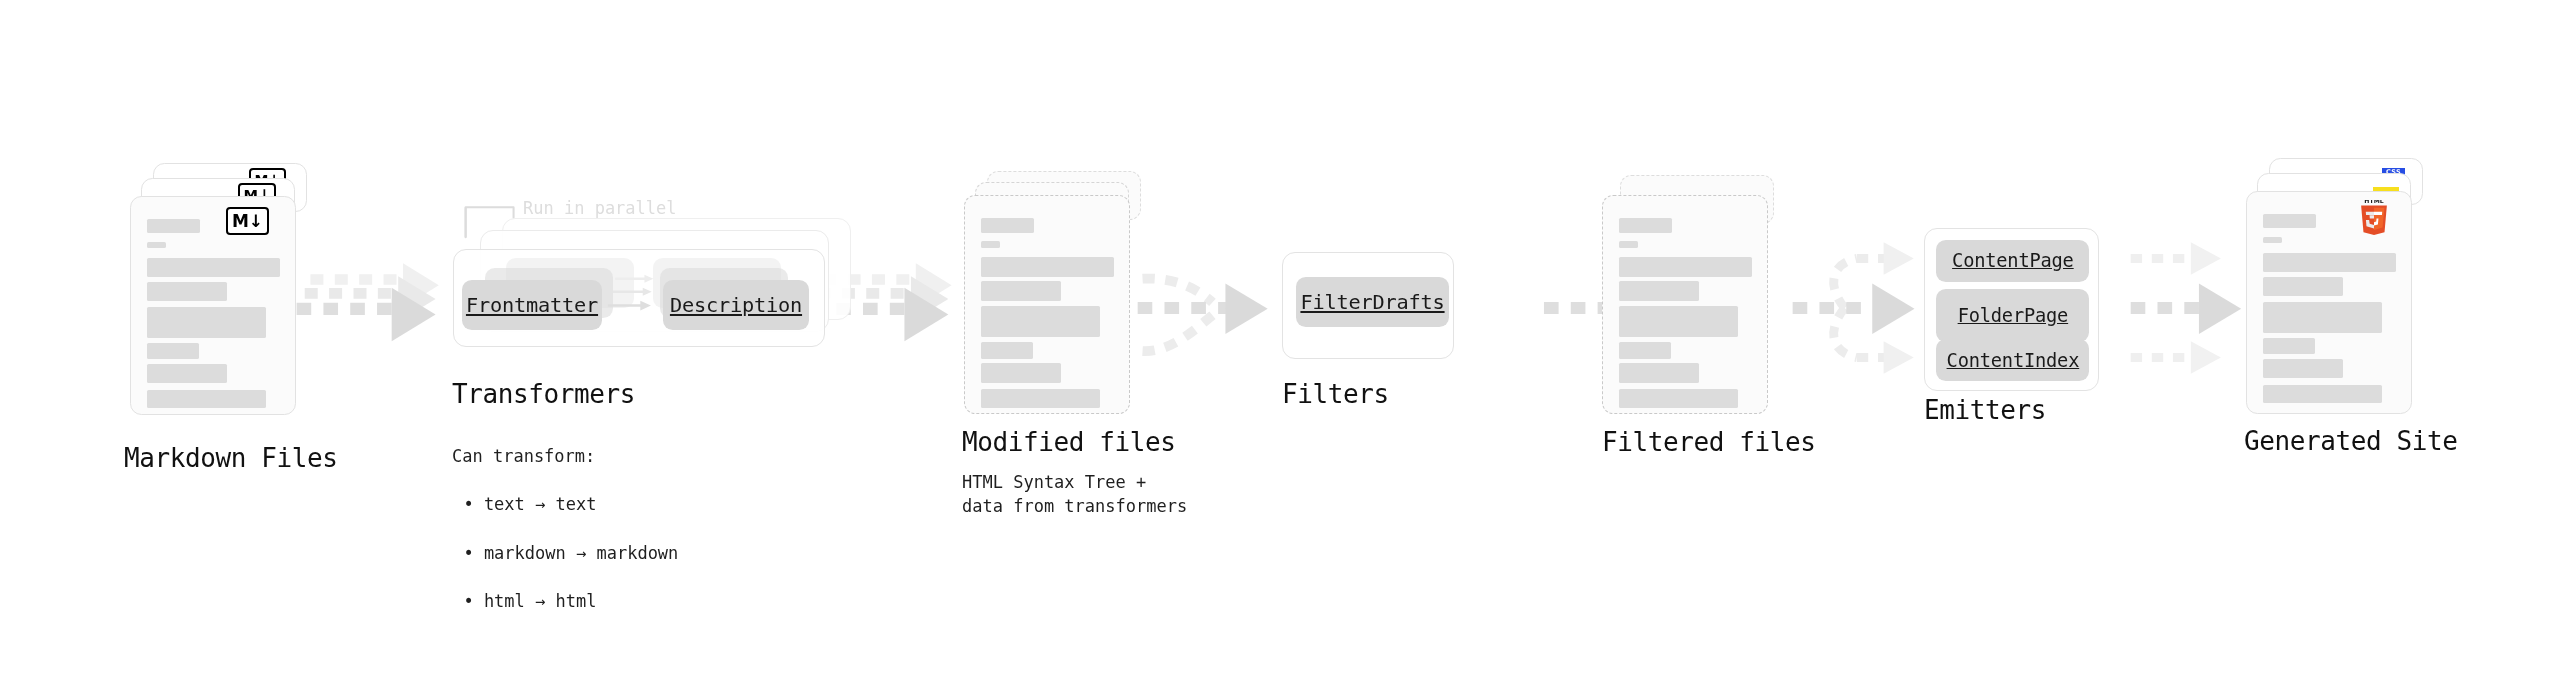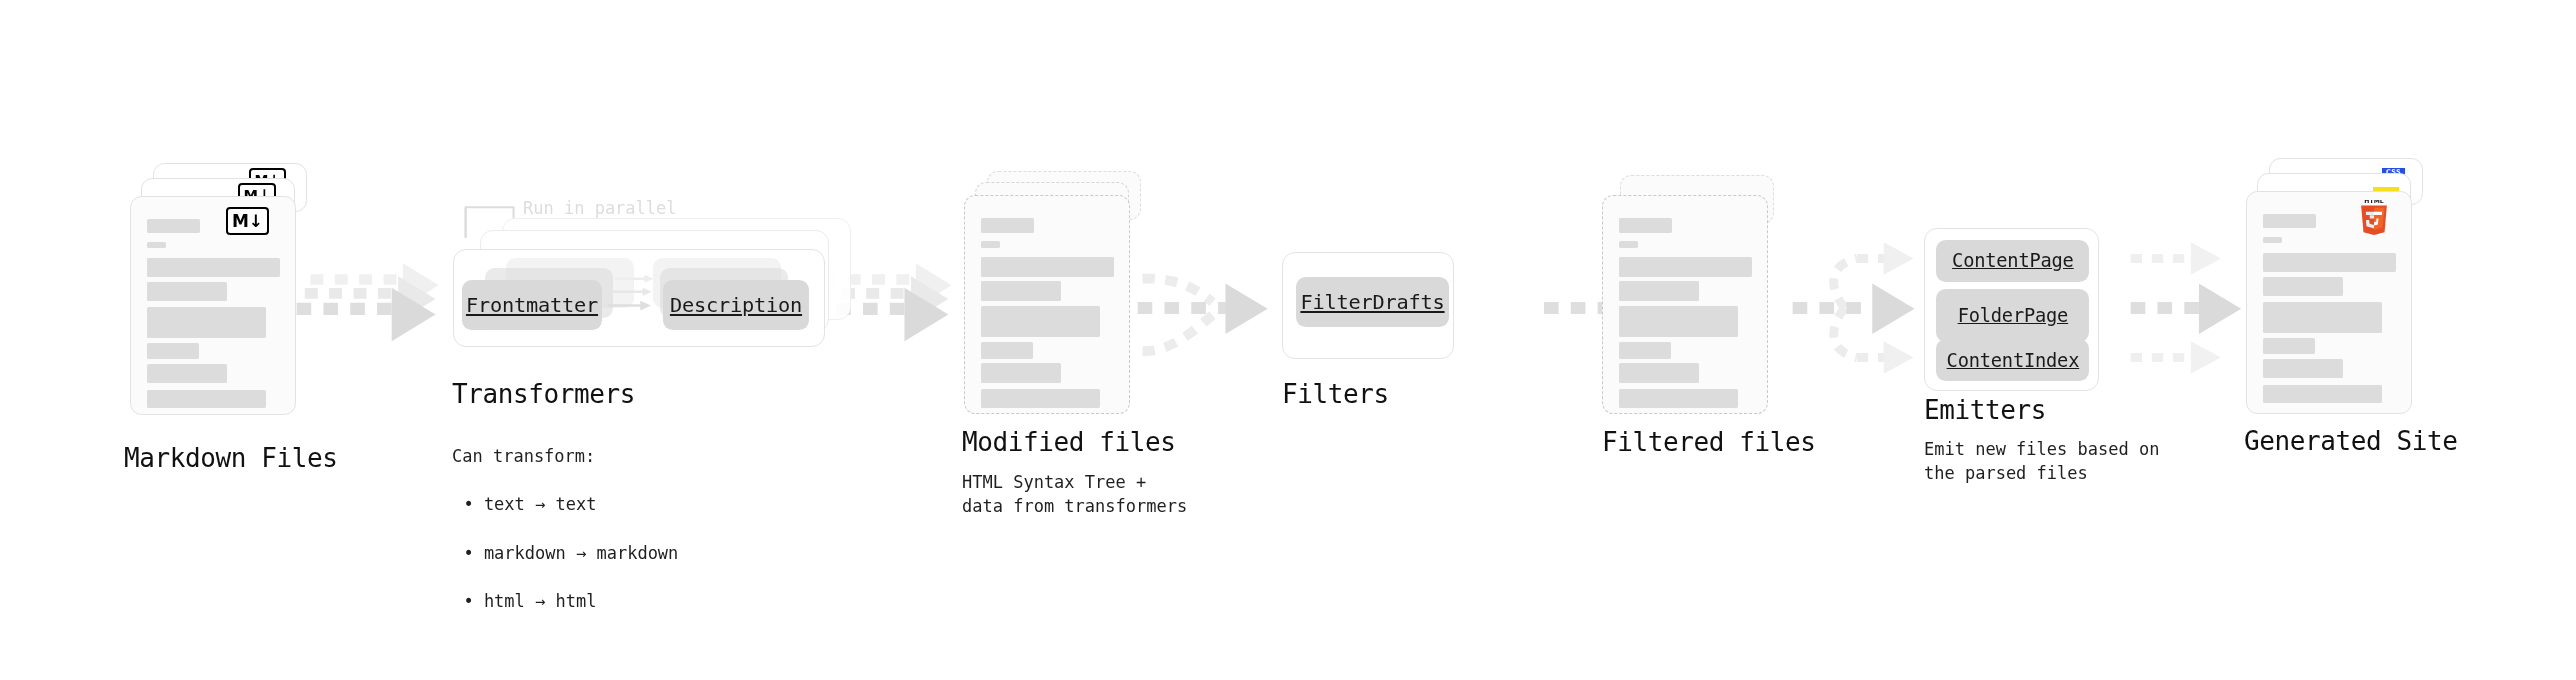--- a/index.html
+++ b/index.html
@@ -339,8 +339,6 @@
   </div>
 
   <div class="caption-title" style="left:1924px; top:395px;">Emitters</div>
-  <div class="caption-sub" style="left:1924px; top:437px;">Emit new files based on
-the parsed files</div>
 
   <div class="doc-stack" style="left:2246px; top:158px;">
 

